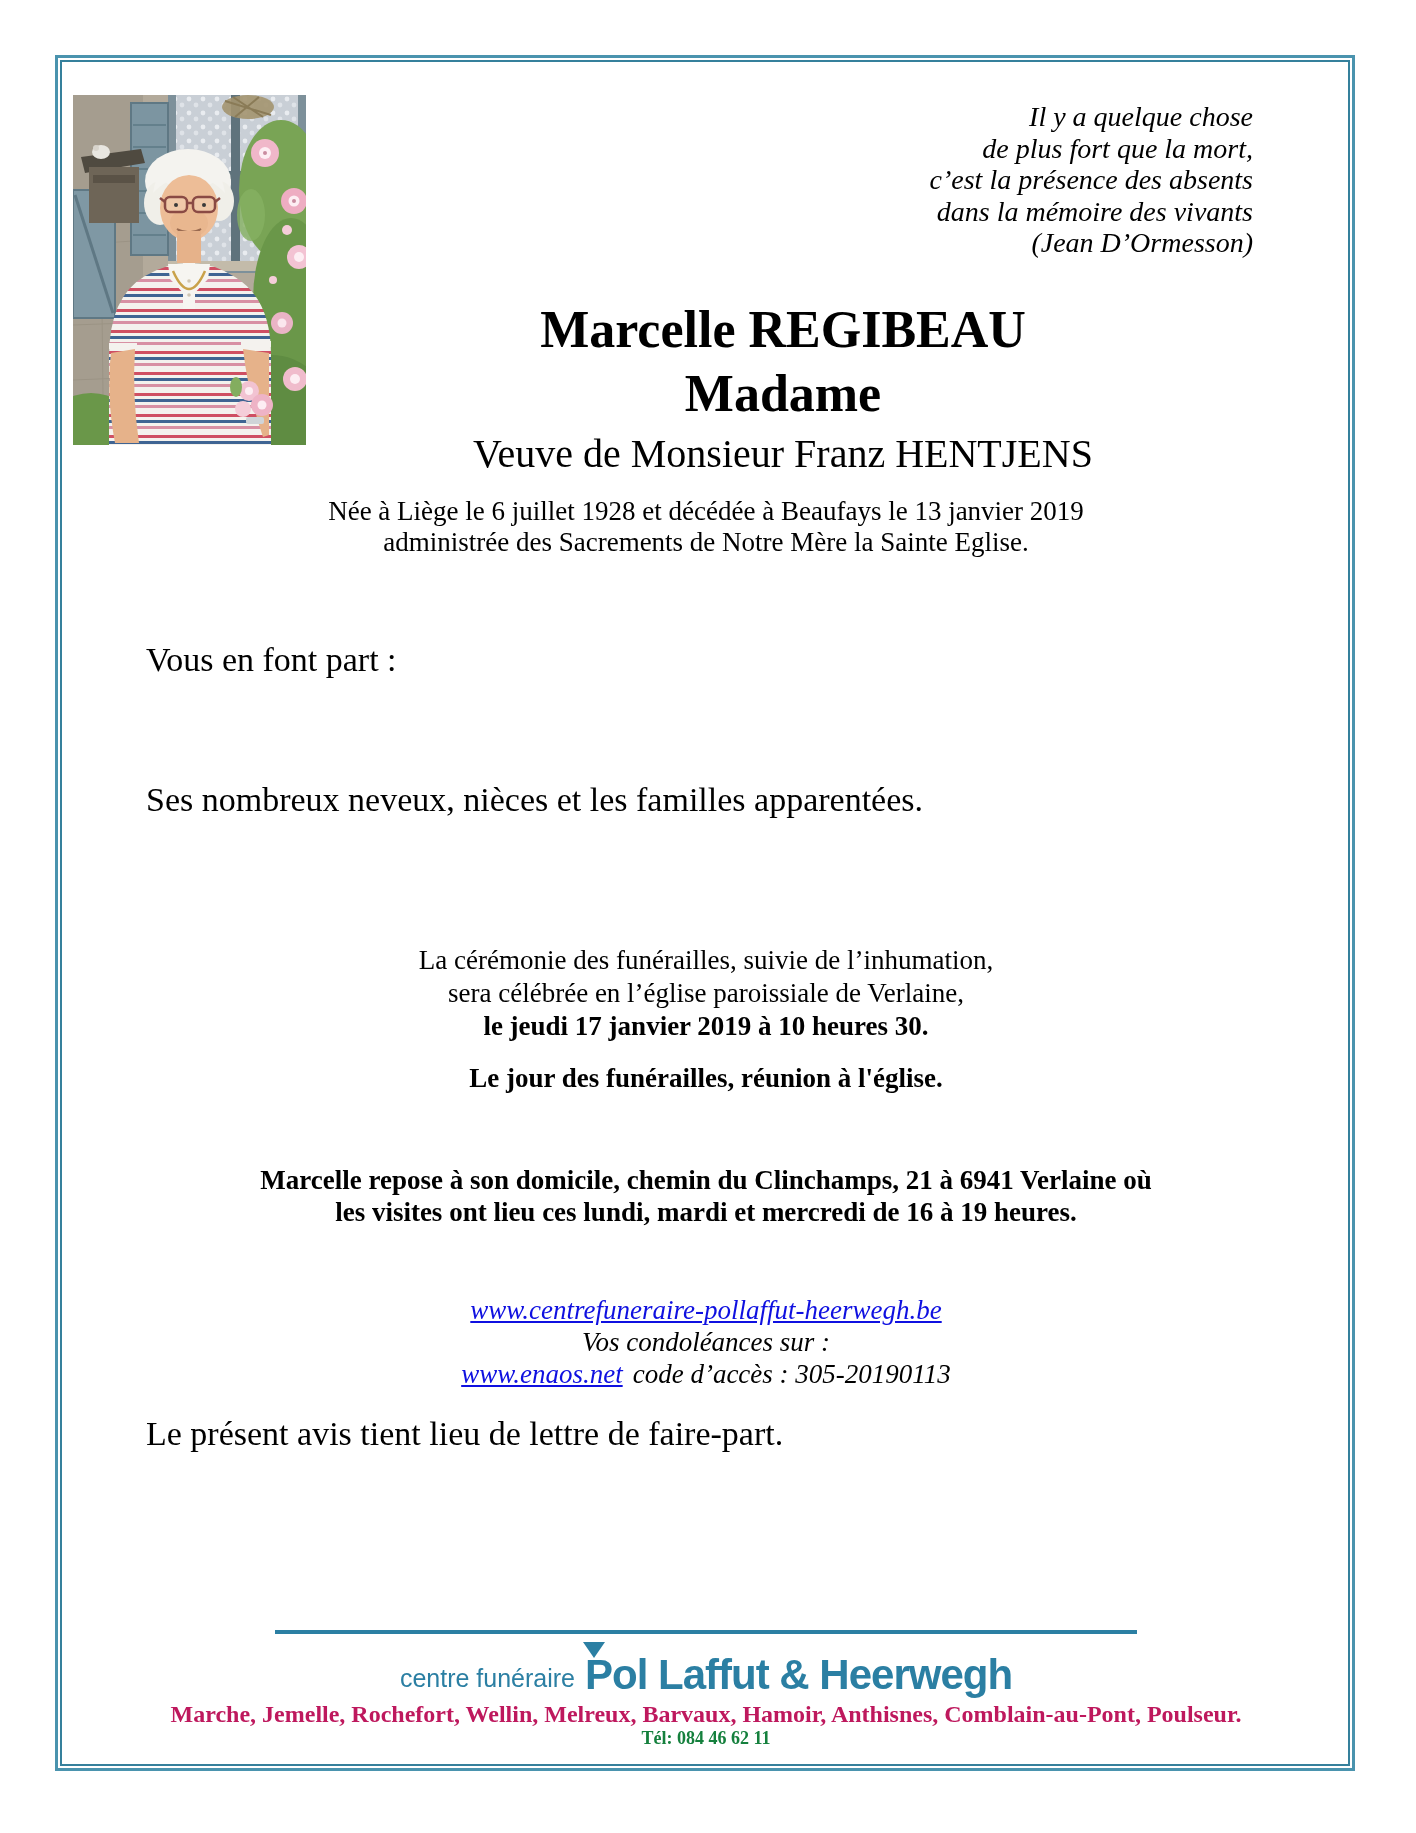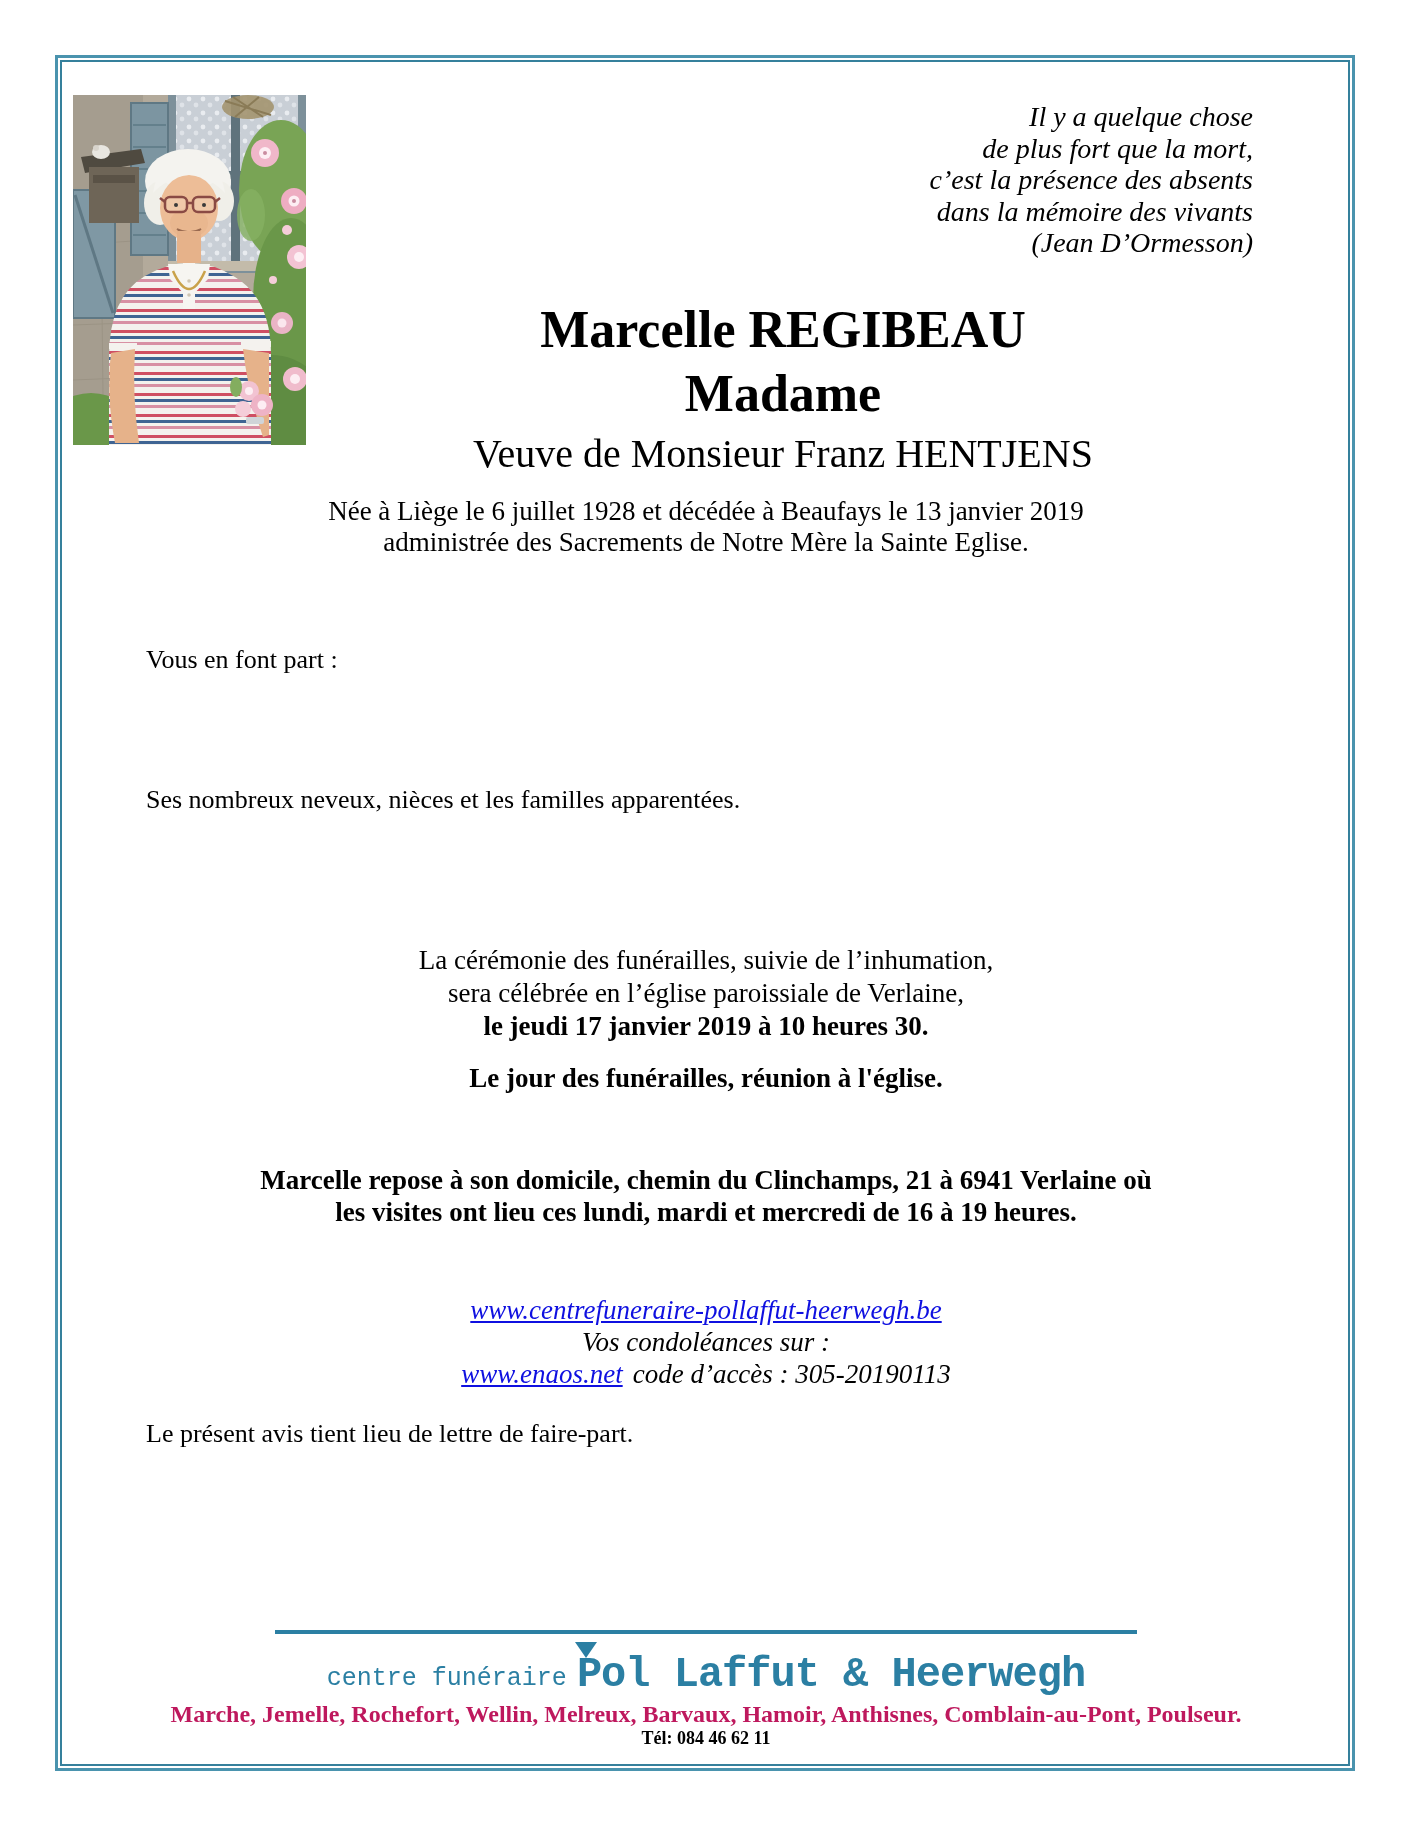--- a/index.html
+++ b/index.html
@@ -27,7 +27,7 @@
   
   .cblock{position:absolute;left:73px;width:1266px;text-align:center;
           font-size:27px;line-height:33px;}
-  .lblock{position:absolute;left:146px;font-size:26px;line-height:31px;}
+  .lblock{position:absolute;left:146px;font-size:34px;line-height:31px;}
   .birth{top:496px;line-height:31px;}
   .vous{top:644px;}
   .ses{top:784px;}

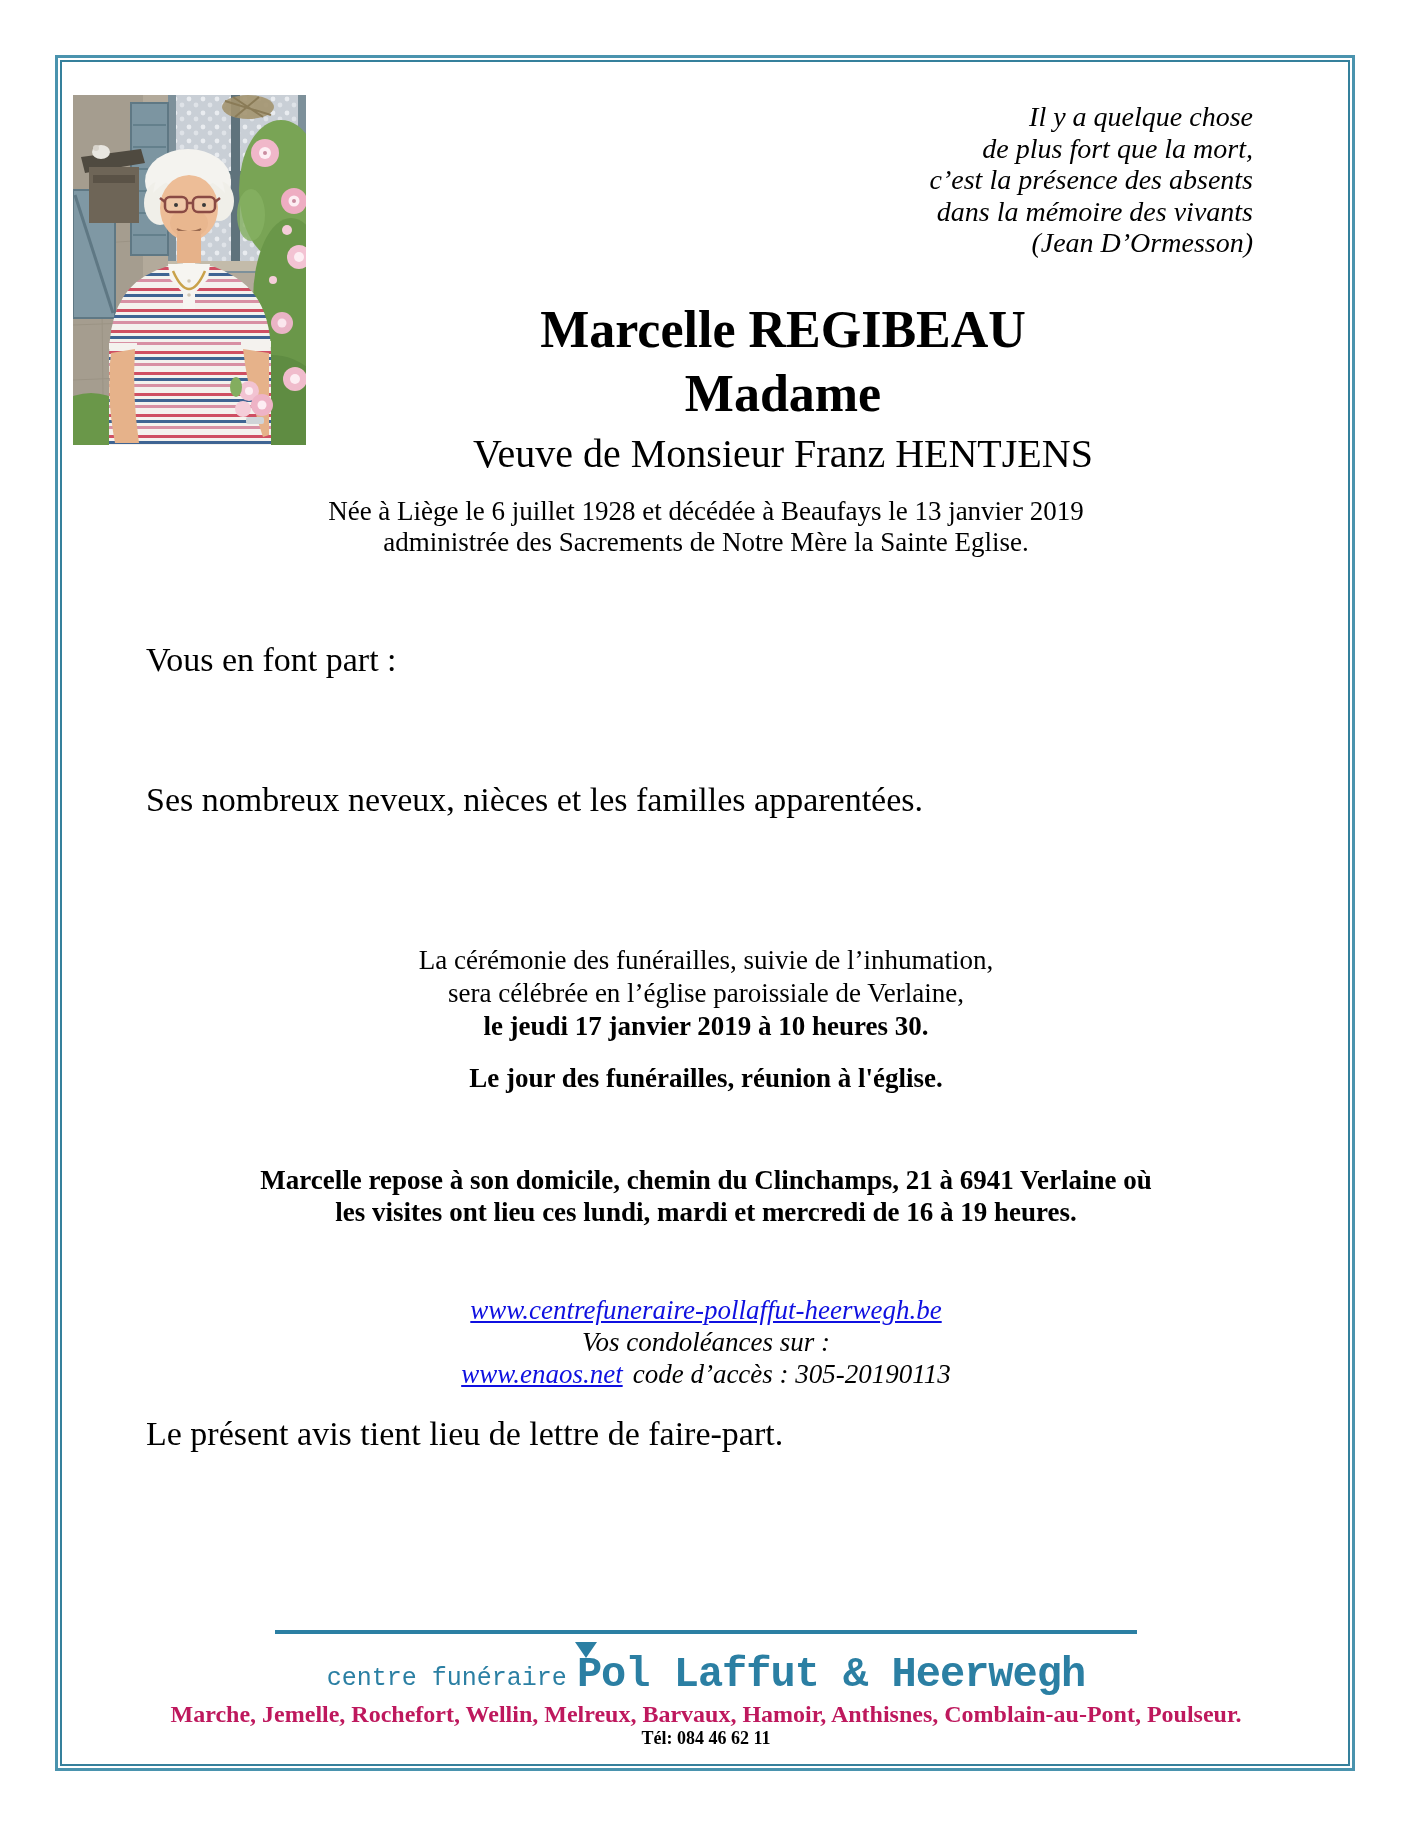--- a/index.html
+++ b/index.html
@@ -45,7 +45,7 @@
   .footer-rule{position:absolute;left:275px;top:1630px;width:862px;height:4px;background:#2b7fa3;}
   .logo-row{position:absolute;left:73px;top:1654px;width:1266px;display:flex;
             justify-content:center;align-items:flex-end;gap:10px;
-            font-family:Liberation Mono, monospace;color:#2b7fa3;text-align:center;}
+            font-family:Liberation Sans, sans-serif;color:#2b7fa3;text-align:center;}
   .brand-prefix{font-size:25px;line-height:1;padding-bottom:5px;}
   .brand-name-wrap{position:relative;display:inline-block;}
   .triangle{position:absolute;left:-2px;top:-12px;width:0;height:0;

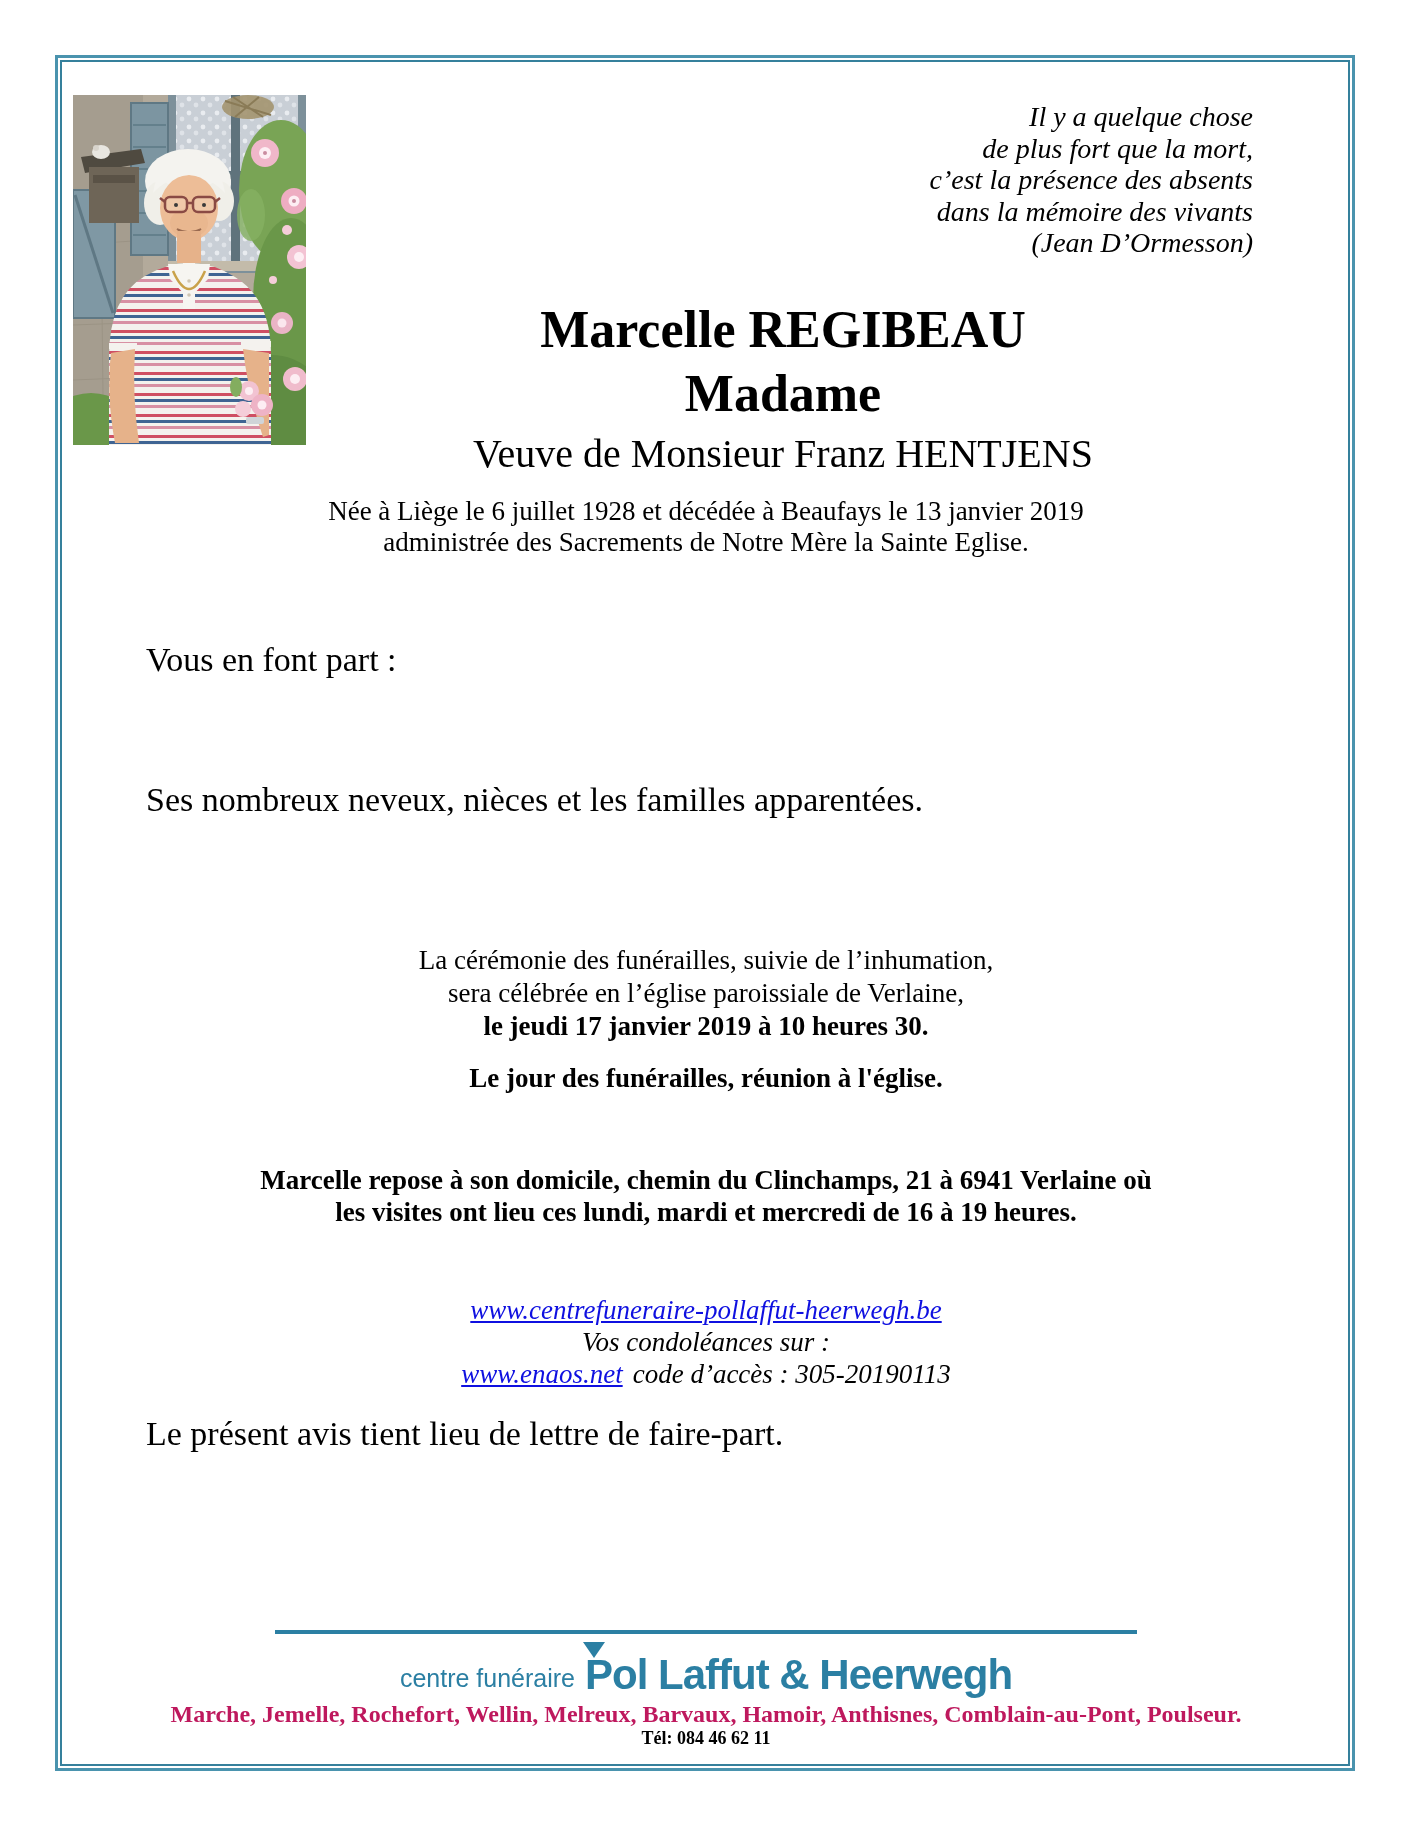--- a/index.html
+++ b/index.html
@@ -55,7 +55,7 @@
   .cities{position:absolute;left:73px;top:1703px;width:1266px;text-align:center;
           font-weight:bold;font-size:24px;line-height:22px;color:#be185d;}
   .tel{position:absolute;left:73px;top:1728px;width:1266px;text-align:center;
-       font-weight:bold;font-size:18px;color:#000000;}
+       font-weight:bold;font-size:18px;color:#15803d;}
 </style>
 </head>
 <body>

